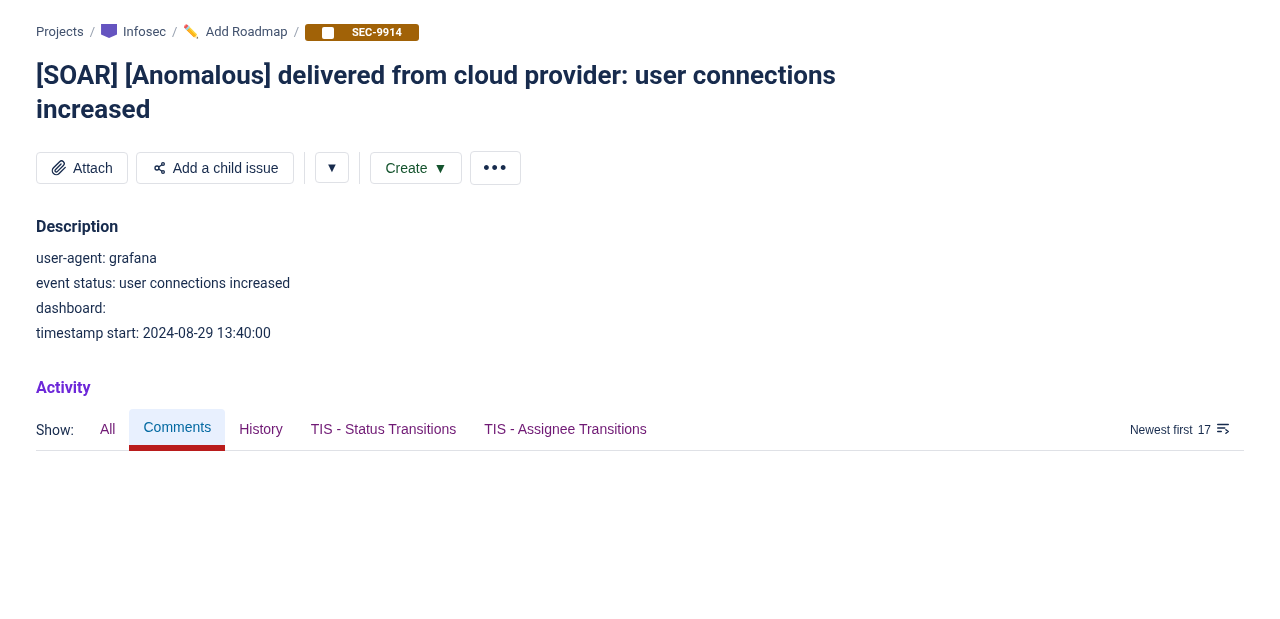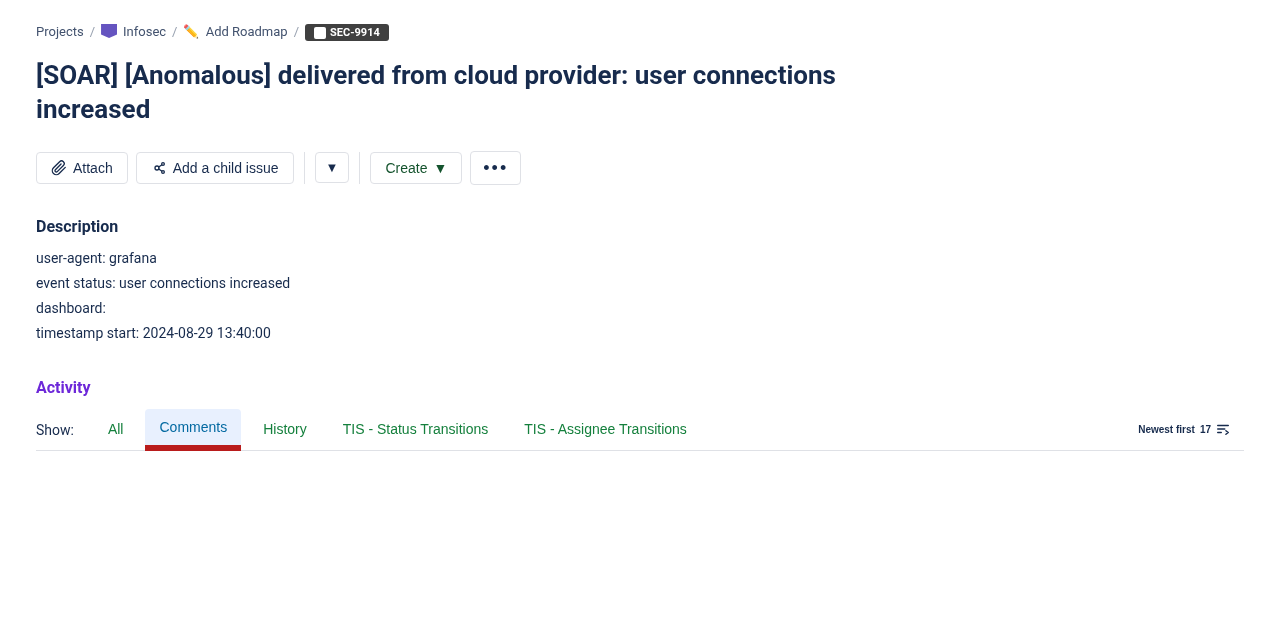--- a/index.html
+++ b/index.html
@@ -60,15 +60,15 @@
     }
 
     .sec-badge {
-      background: #404040;
+      background: #a16207;
       color: #fff;
       font-size: 11px;
       font-weight: 700;
-      padding: 2px 9px;
+      padding: 2px 17px;
       border-radius: 3px;
       display: inline-flex;
       align-items: center;
-      gap: 4px;
+      gap: 18px;
     }
 
     .sec-badge-square {

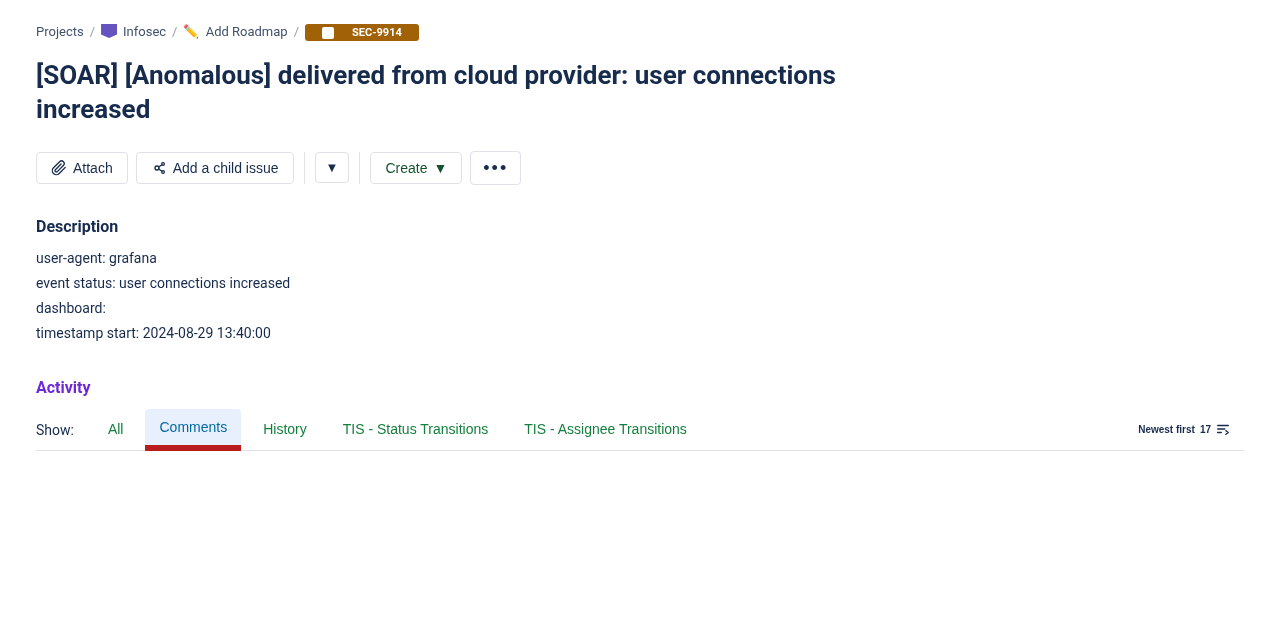--- a/index.html
+++ b/index.html
@@ -194,7 +194,7 @@
     .activity-toolbar {
       display: flex;
       align-items: center;
-      gap: 8px;
+      gap: 0;
       border-bottom: 1px solid #dfe1e6;
       padding-bottom: 0;
     }

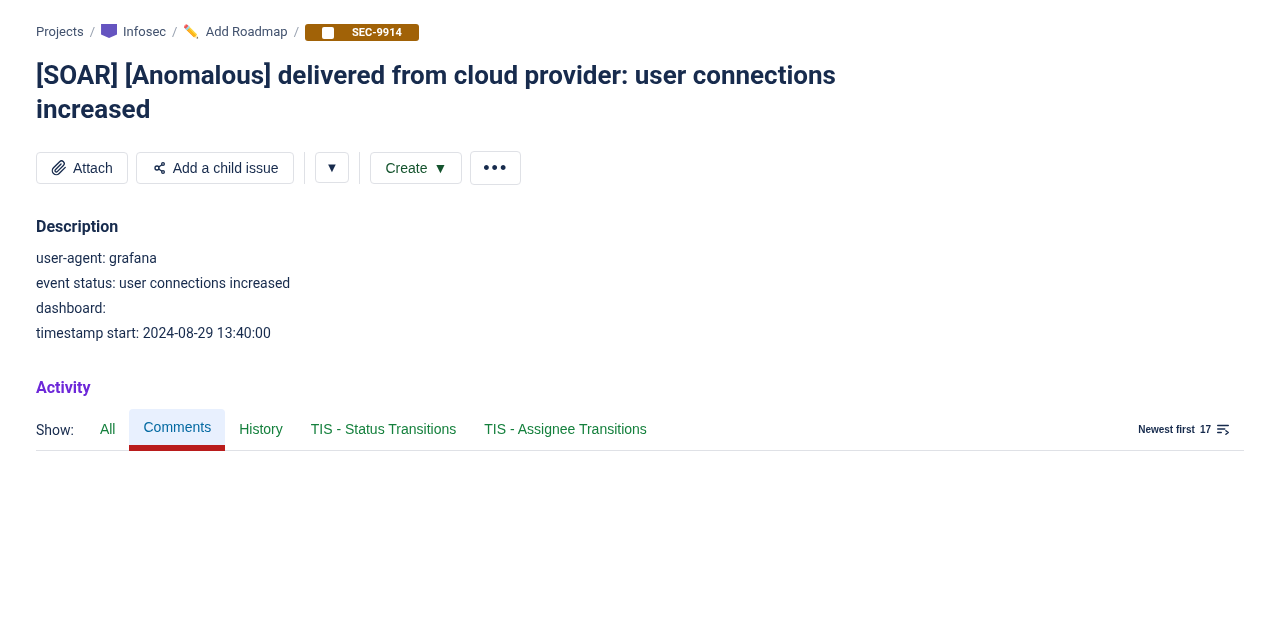--- a/index.html
+++ b/index.html
@@ -212,7 +212,7 @@
       background: transparent;
       cursor: pointer;
       font-size: 14px;
-      color: #15803d;
+      color: #701a75;
       border-radius: 4px 4px 0 0;
       border-bottom: 2px solid transparent;
       margin-bottom: -1px;

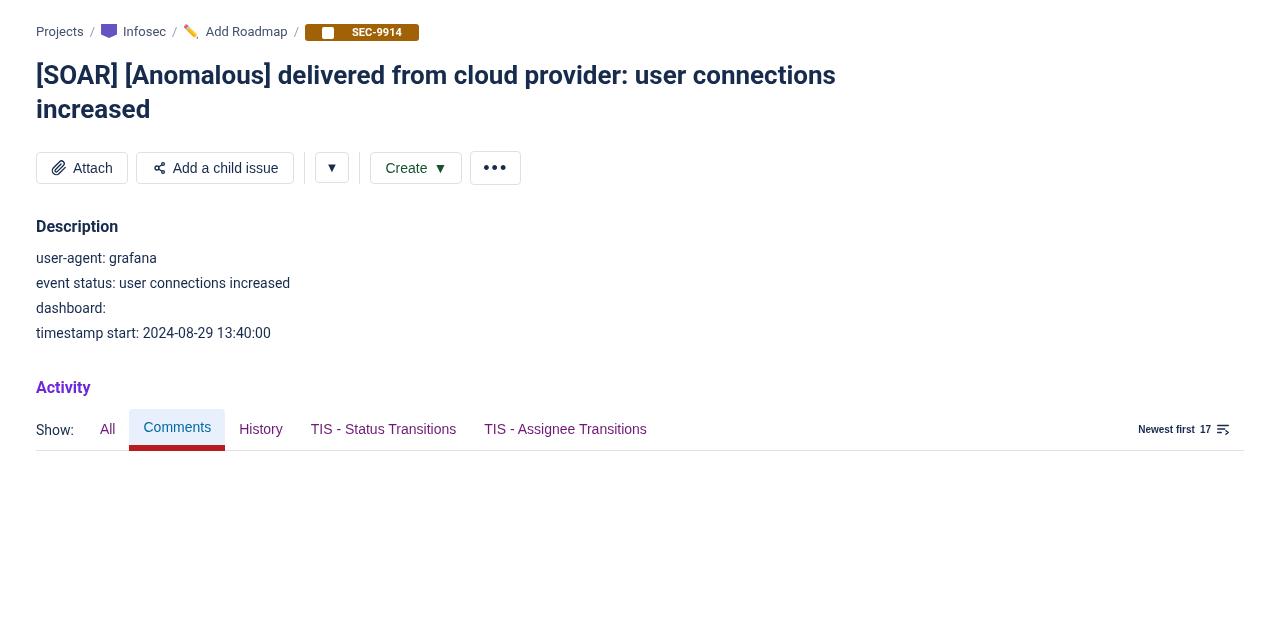--- a/index.html
+++ b/index.html
@@ -239,9 +239,9 @@
       border: none;
       background: transparent;
       cursor: pointer;
-      font-size: 10px;
-      color: #172b4d;
-      font-weight: 700;
+      font-size: 12px;
+      color: #172b4d;
+      font-weight: 400;
     }
 
     

